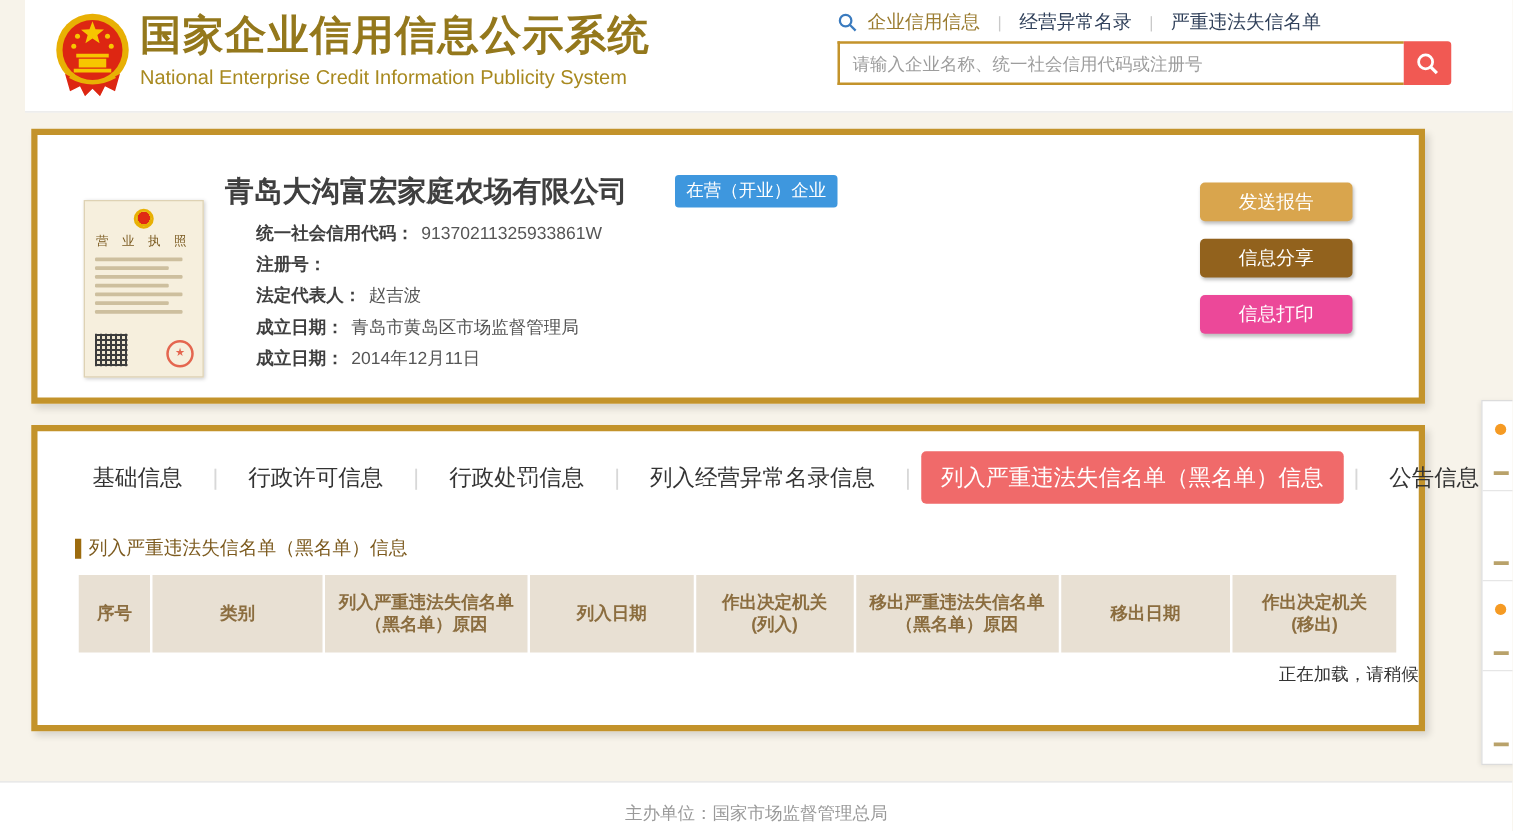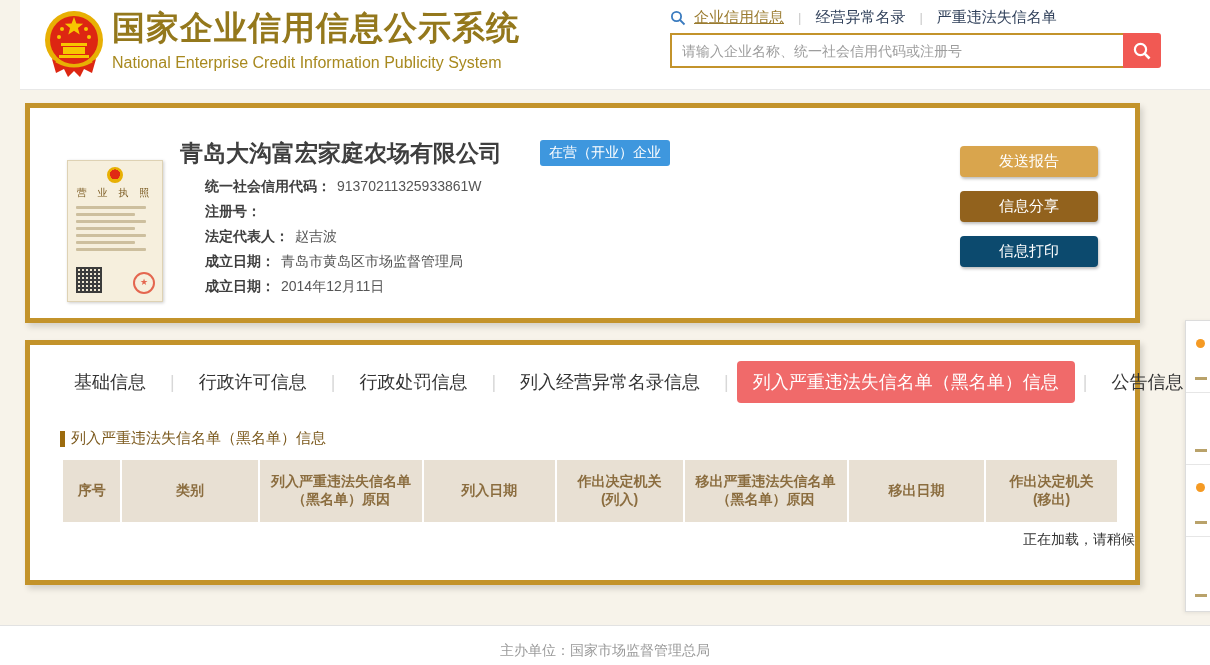--- a/index.html
+++ b/index.html
@@ -18,7 +18,7 @@
   .top-nav { position:absolute; left:650px; top:8px; display:flex; align-items:center; font-size:15px; }
   .top-nav .nav-sep { color:#c9c9c9; margin:0 14px; font-size:13px; }
   .top-nav a { text-decoration:none; color:#30405a; cursor:pointer; }
-  .top-nav a.active { color:#9a7b2f; text-decoration:underline; }
+  .top-nav a.active { color:#9a7b2f; }
   .nav-mag { margin-right:8px; display:inline-flex; }
   .searchbar { position:absolute; left:650px; top:33px; width:491px; height:25px; display:flex; }
   .search-input { flex:1; height:35px; border:2px solid #c3932b; border-right:none;

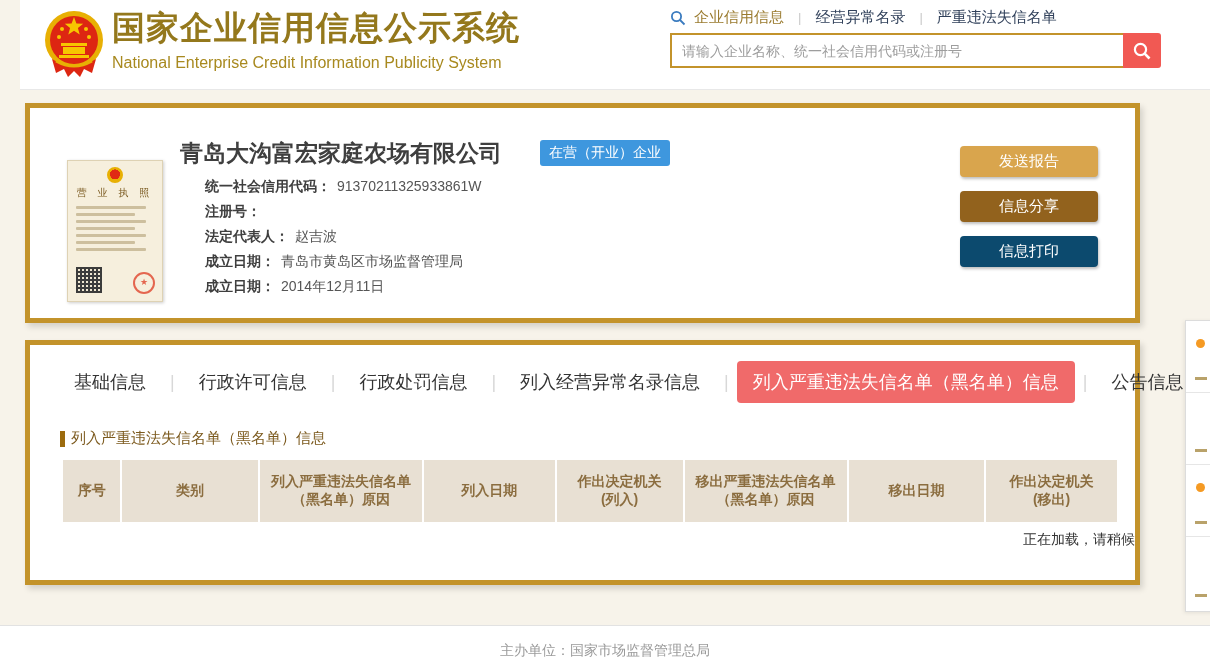--- a/index.html
+++ b/index.html
@@ -60,7 +60,7 @@
   .field-row .val { color:#555; margin-left:6px; }
   
   .actions { position:absolute; right:37px; top:38px; width:138px; }
-  .act-btn { display:block; width:138px; height:31px; margin-bottom:14px; border:none;
+  .act-btn { display:block; width:122px; height:31px; margin-bottom:14px; border:none;
     border-radius:4px; color:#fff; font-size:15px; cursor:pointer;
     font-family:Liberation Serif, serif; box-shadow:1px 2px 3px rgba(0,0,0,.25); }
   .act-btn.b1 { background:#d9a54d; }

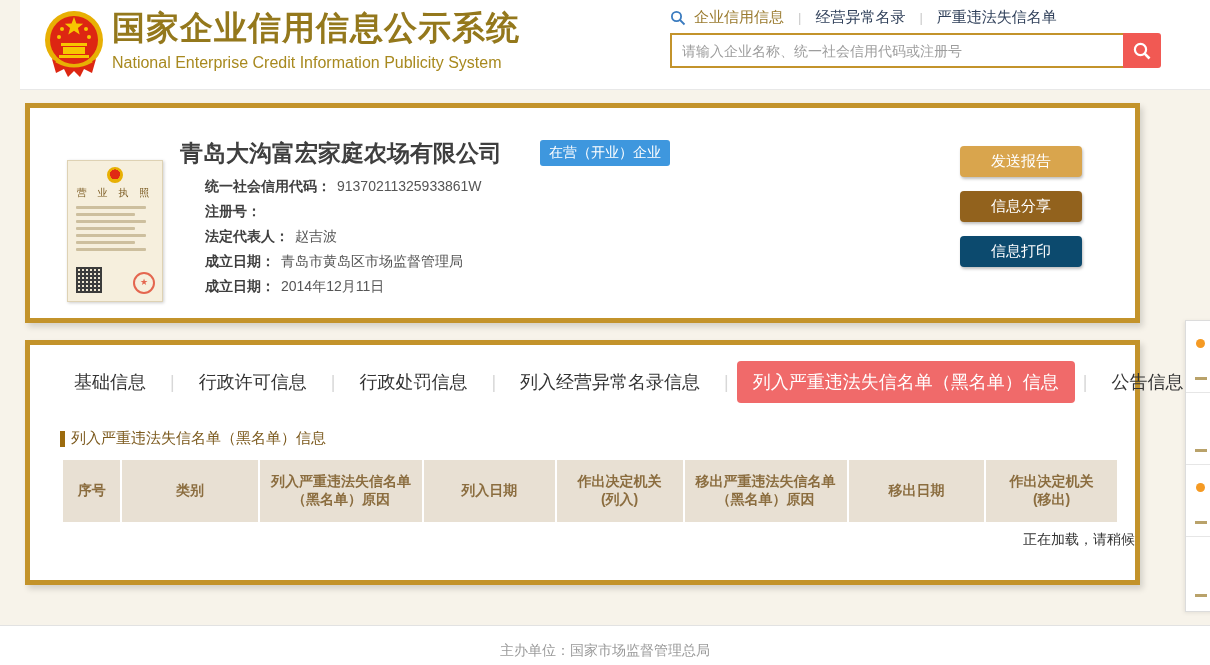--- a/index.html
+++ b/index.html
@@ -65,7 +65,7 @@
     font-family:Liberation Serif, serif; box-shadow:1px 2px 3px rgba(0,0,0,.25); }
   .act-btn.b1 { background:#d9a54d; }
   .act-btn.b2 { background:#92621d; }
-  .act-btn.b3 { background:#0c4a6e; }
+  .act-btn.b3 { background:#ec4899; }
   
   .tabs { display:flex; align-items:center; margin:16px 0 0 28px; font-size:18px; color:#333; }
   .tab { padding:9px 16px; cursor:pointer; white-space:nowrap; }

